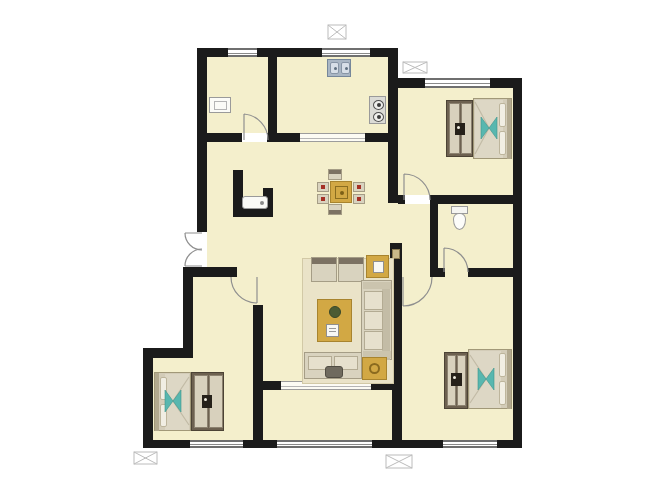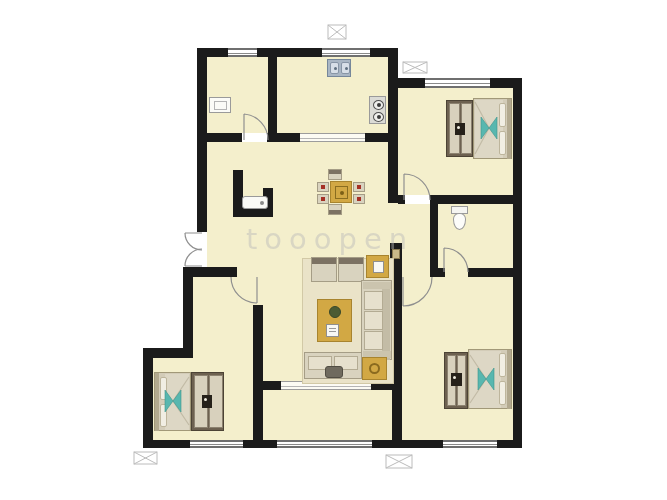--- a/index.html
+++ b/index.html
@@ -252,7 +252,6 @@
     </g>
   </svg>
 
-  <div class="wm" style="left:246px;top:222px;">tooopen</div>
 
 </div>
 

